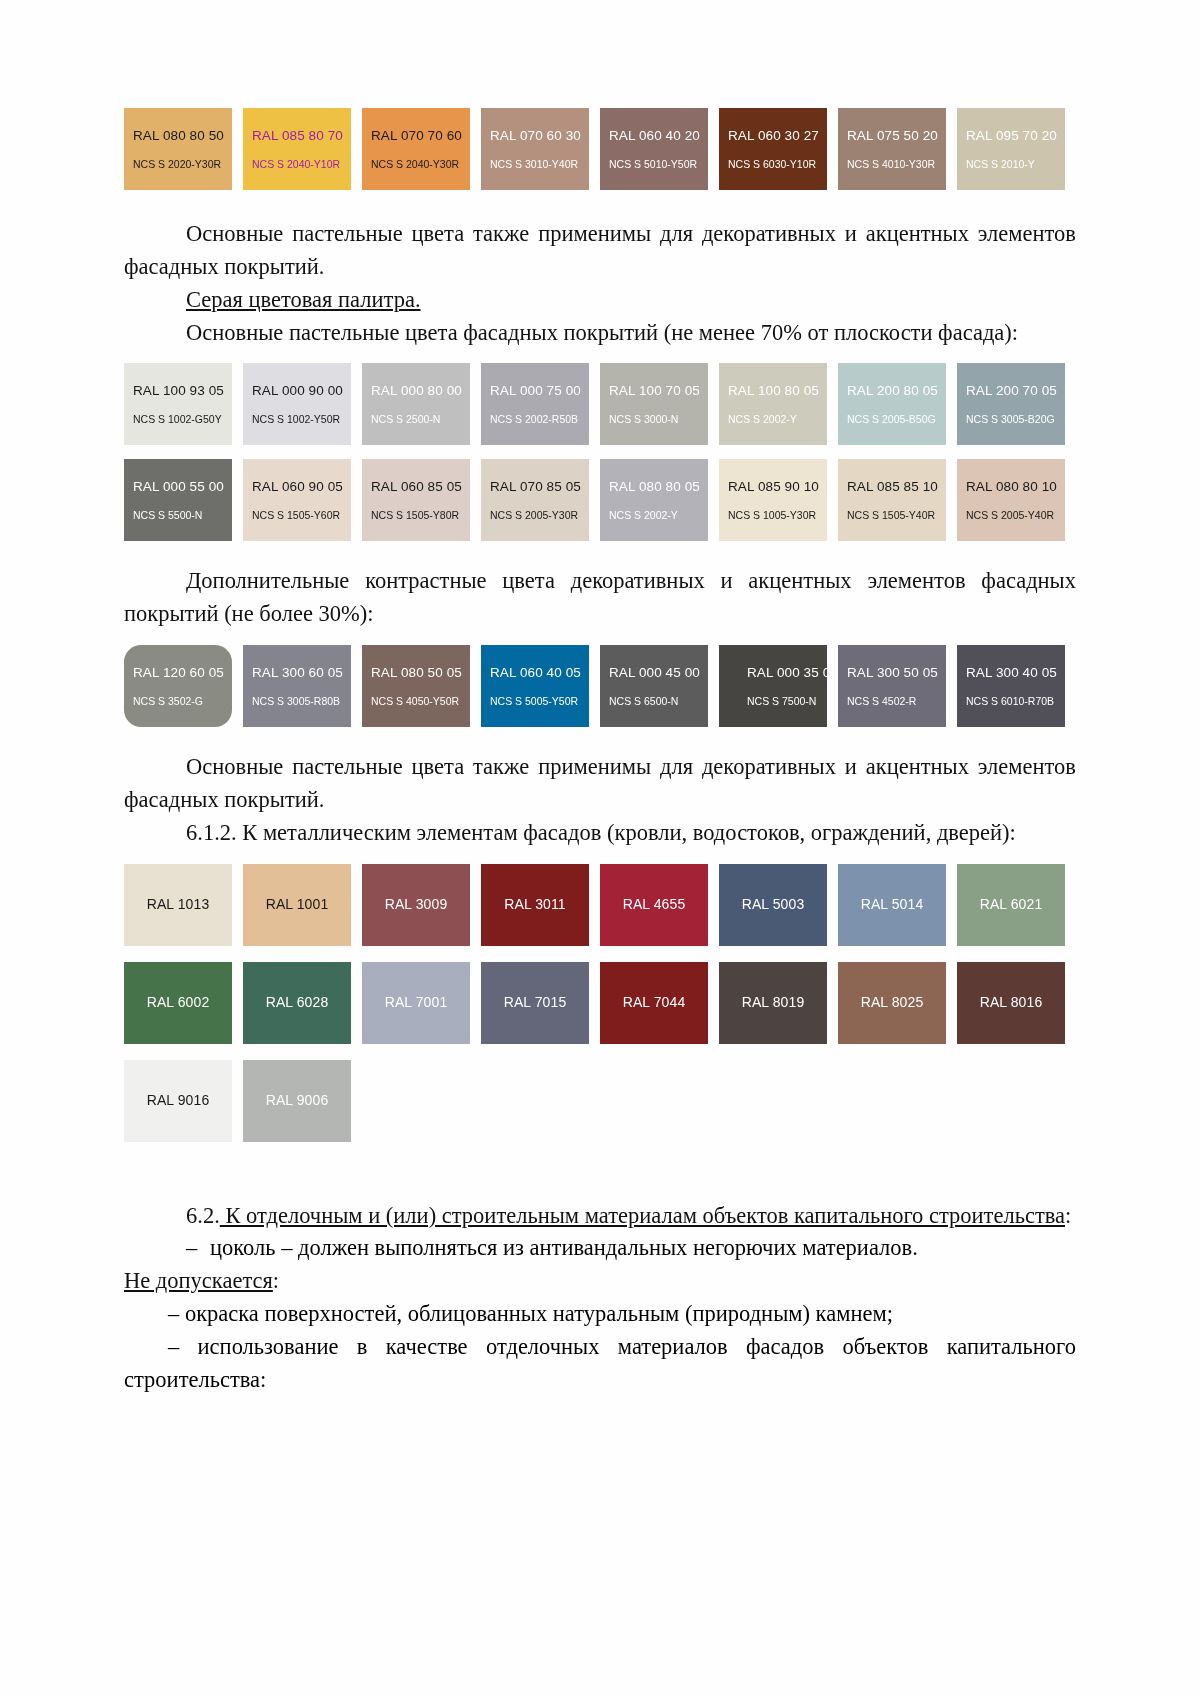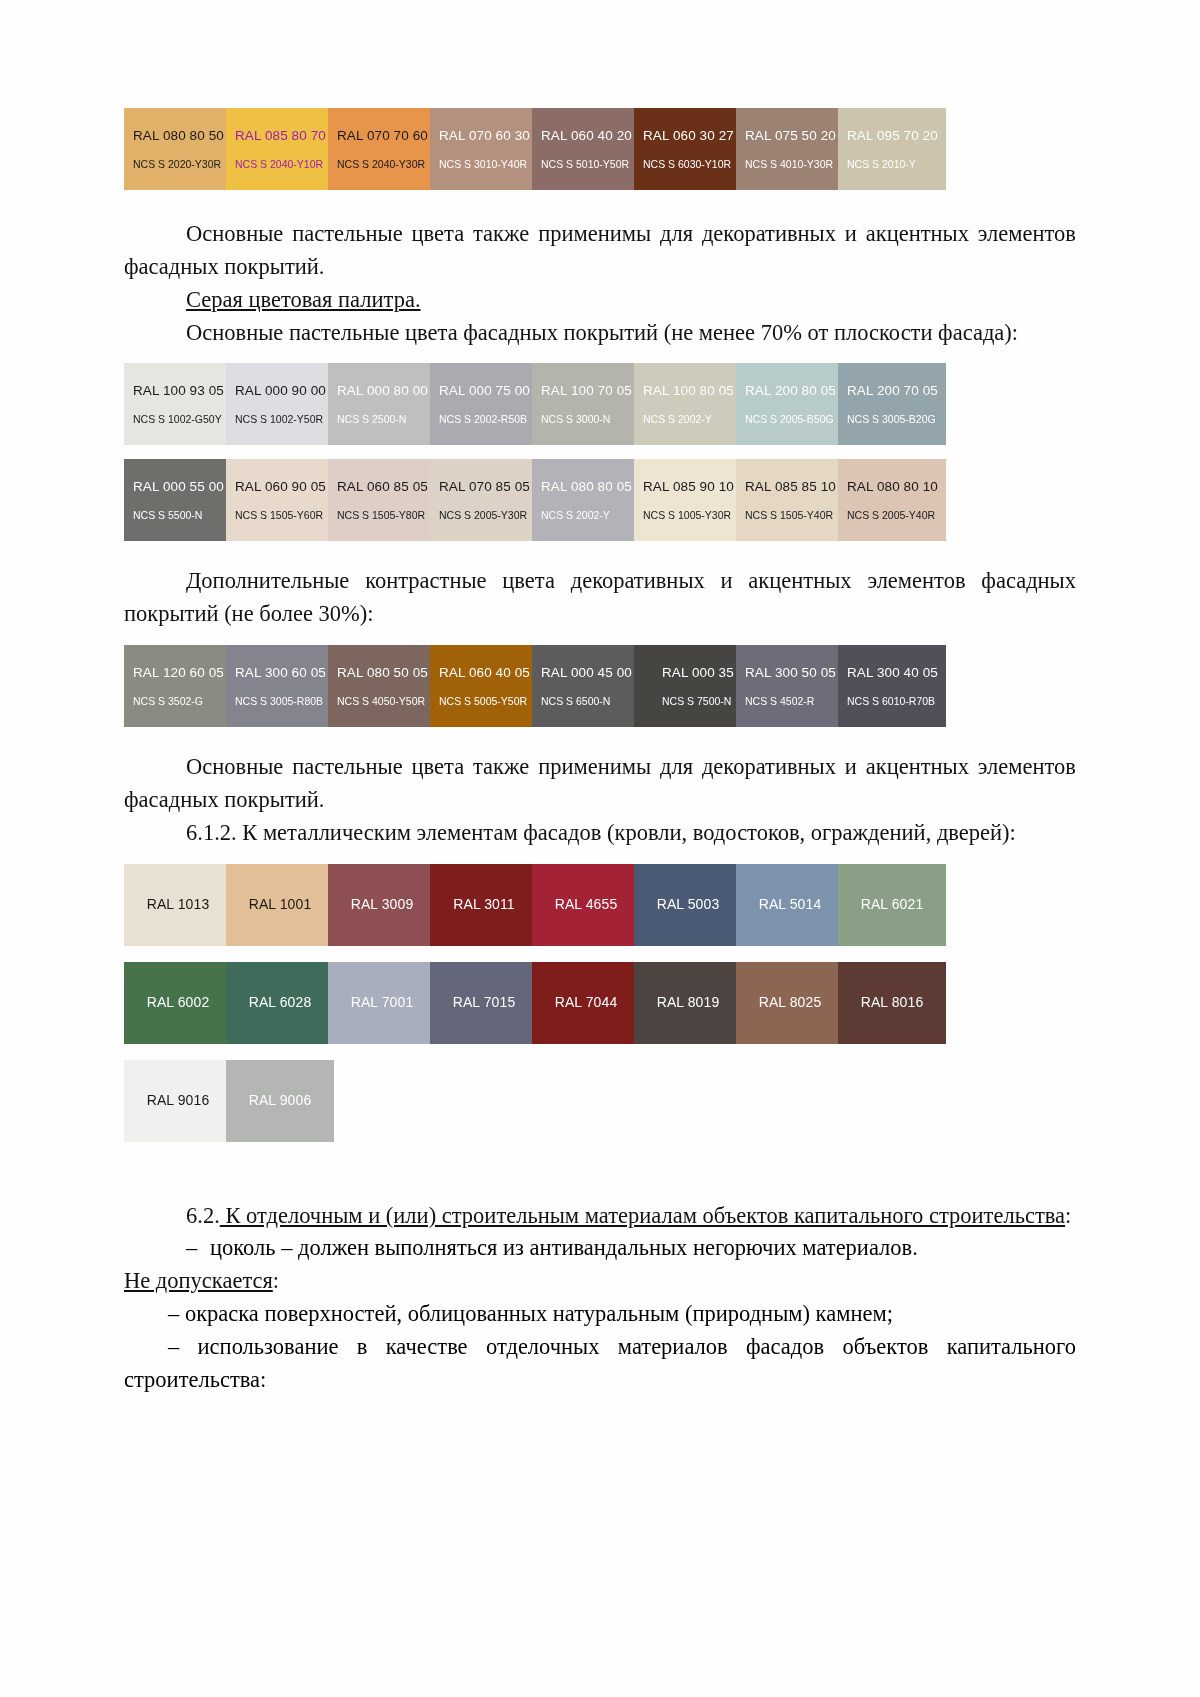--- a/index.html
+++ b/index.html
@@ -68,7 +68,7 @@
   }
 
   .swatch{
-    width:102px;
+    width:119px;
     box-sizing:border-box;
     margin-right:0;
     position:relative;

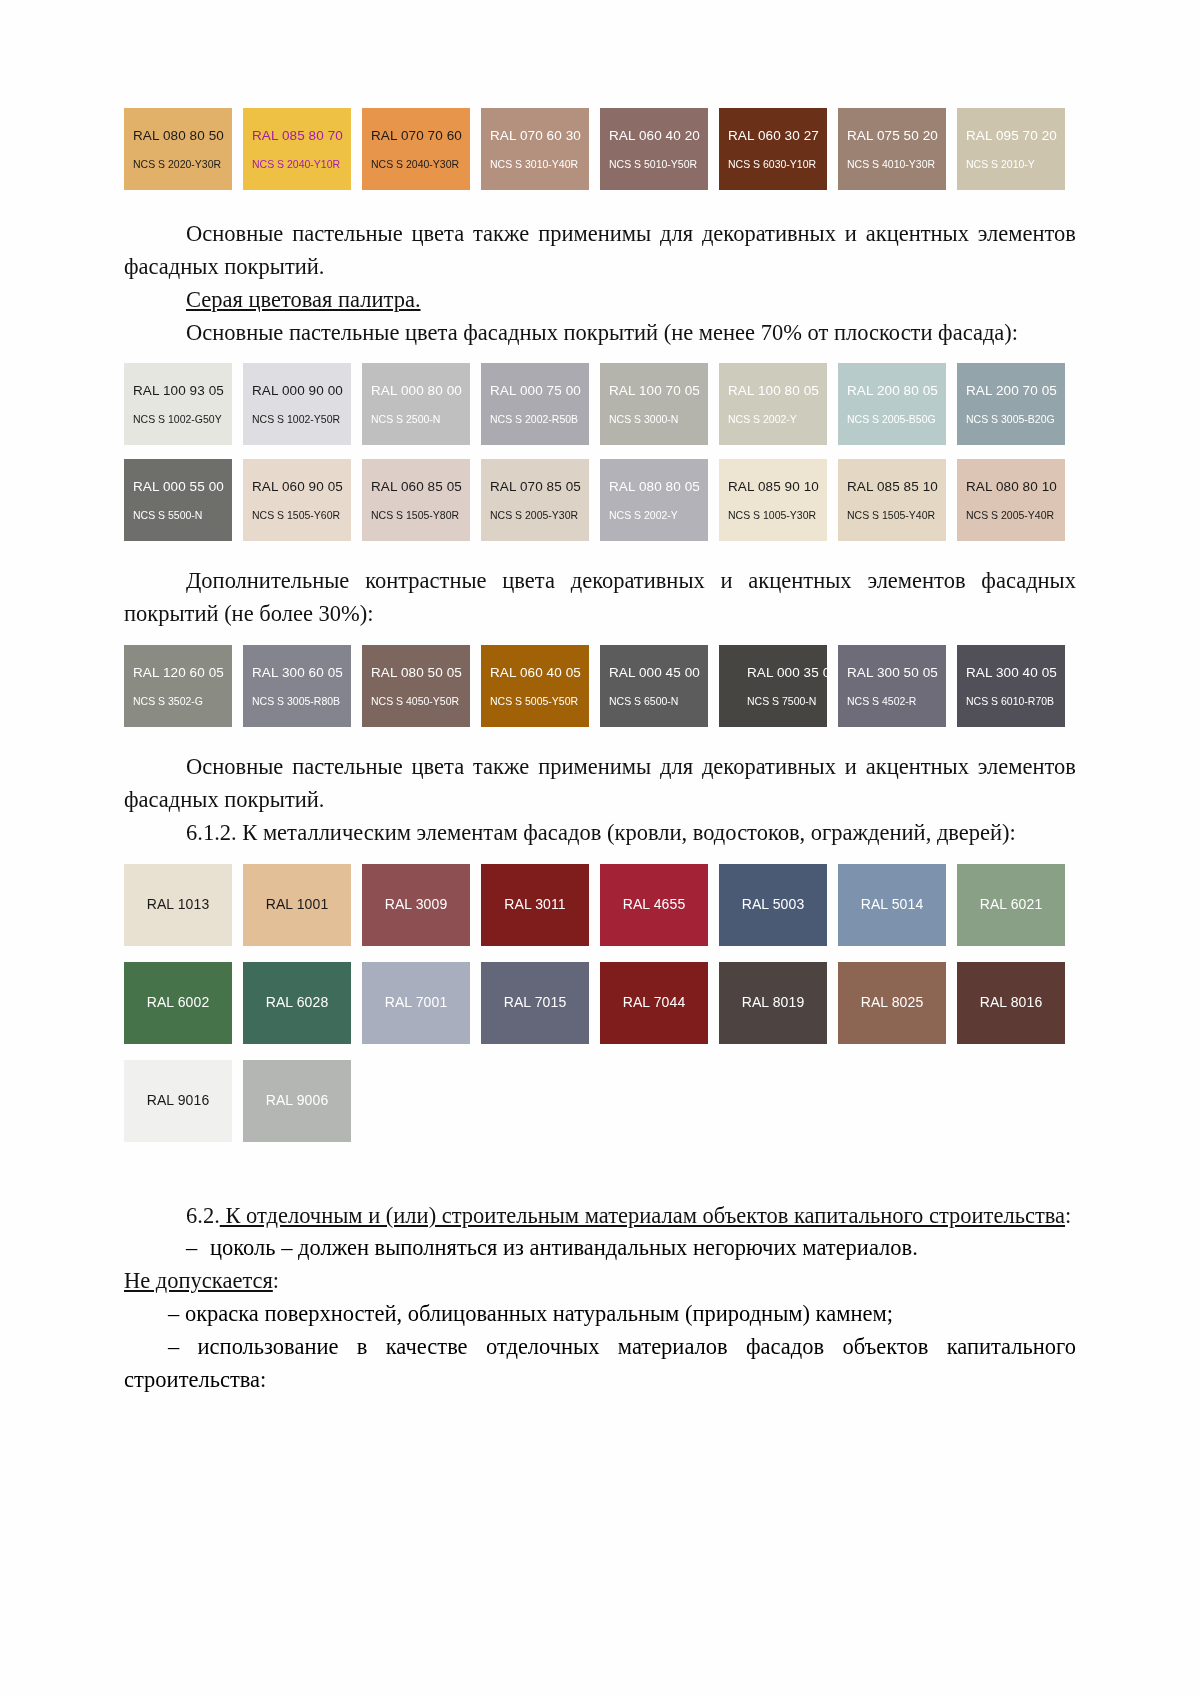--- a/index.html
+++ b/index.html
@@ -304,7 +304,7 @@
     <div class="block">
       <div class="swatch-row">
         <div class="swatch">
-            <div class="chip" id="s-gc-0" style="background-color: rgb(138, 140, 131); color: rgb(255, 255, 255);">
+            <div class="chip" id="s-gc-0" style="background-color: rgb(138, 140, 131); color: rgb(255, 255, 255); border-radius: 17px;">
               <span class="ral">RAL 120 60 05</span>
               <span class="ncs">NCS S 3502-G</span>
             </div>

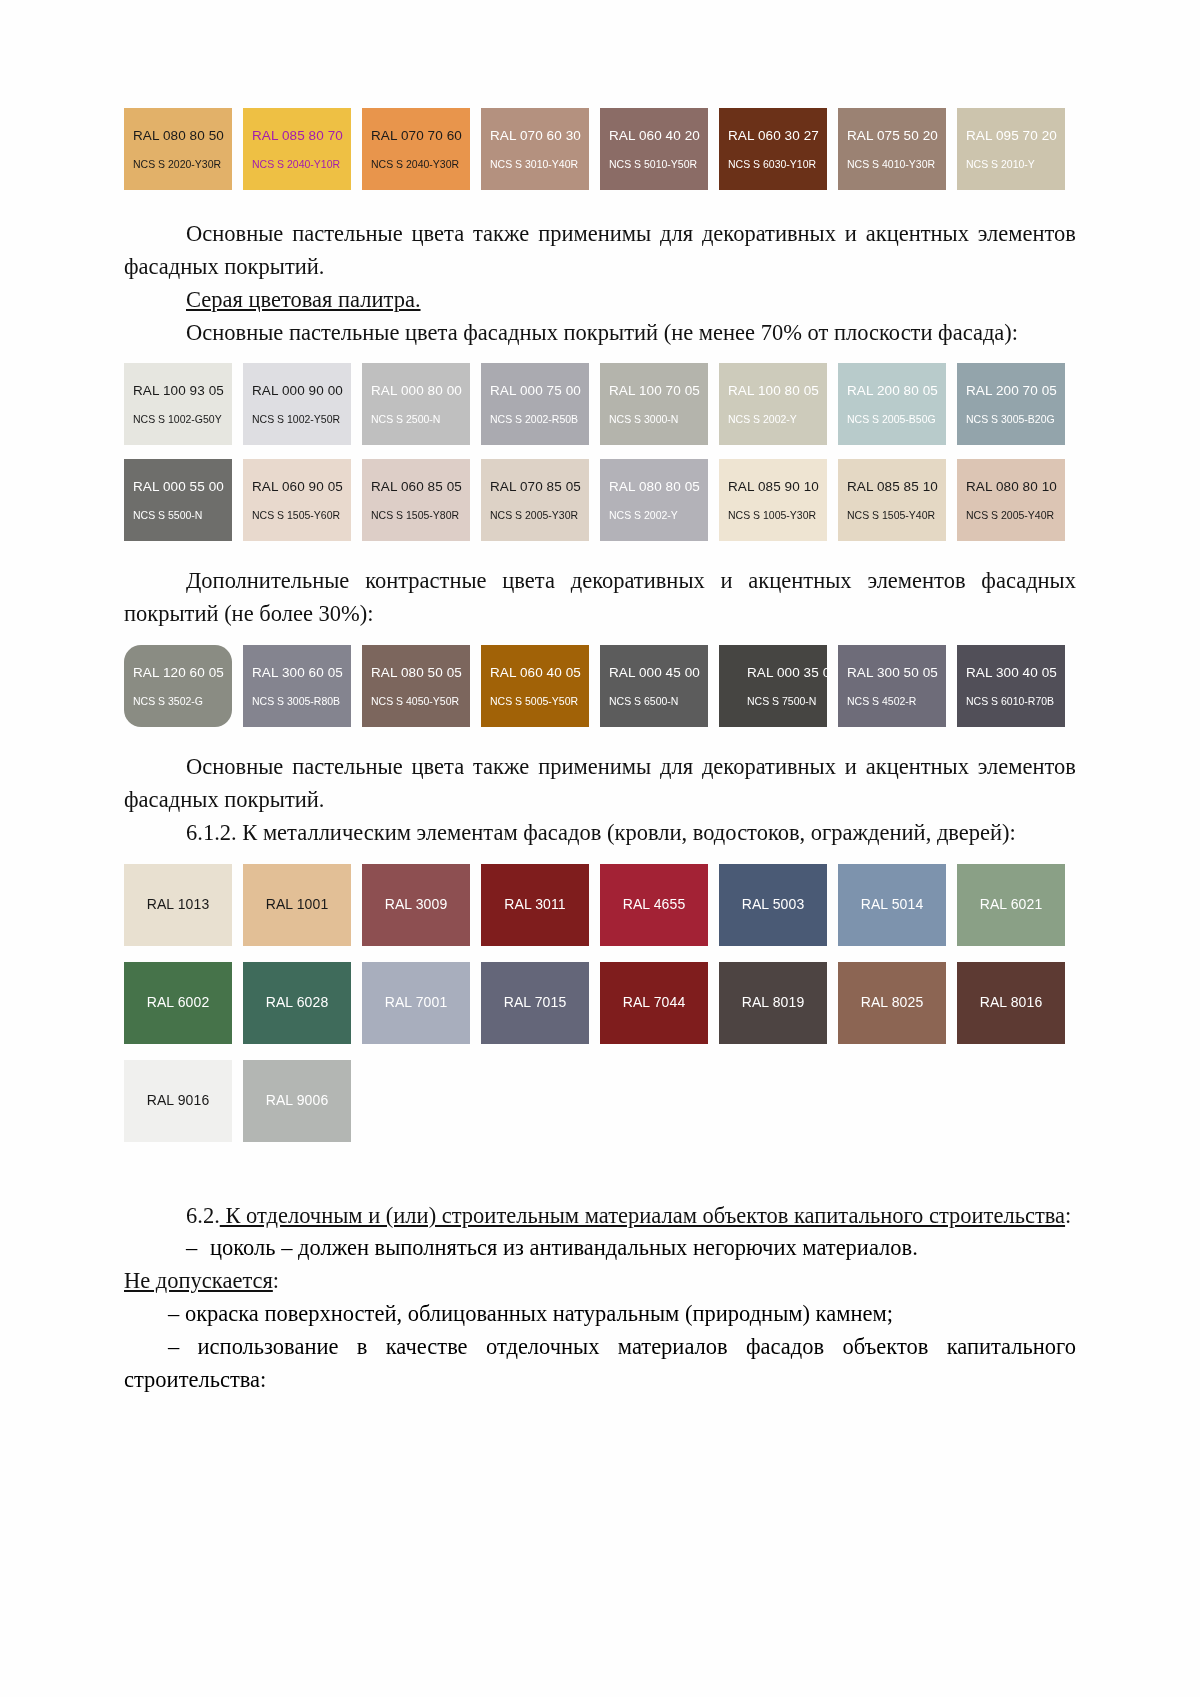--- a/index.html
+++ b/index.html
@@ -322,7 +322,7 @@
             </div>
           </div>
         <div class="swatch">
-            <div class="chip" id="s-gc-3" style="background-color: #a16207; color: rgb(255, 255, 255);">
+            <div class="chip" id="s-gc-3" style="background-color: #0369a1; color: rgb(255, 255, 255);">
               <span class="ral">RAL 060 40 05</span>
               <span class="ncs">NCS S 5005-Y50R</span>
             </div>

